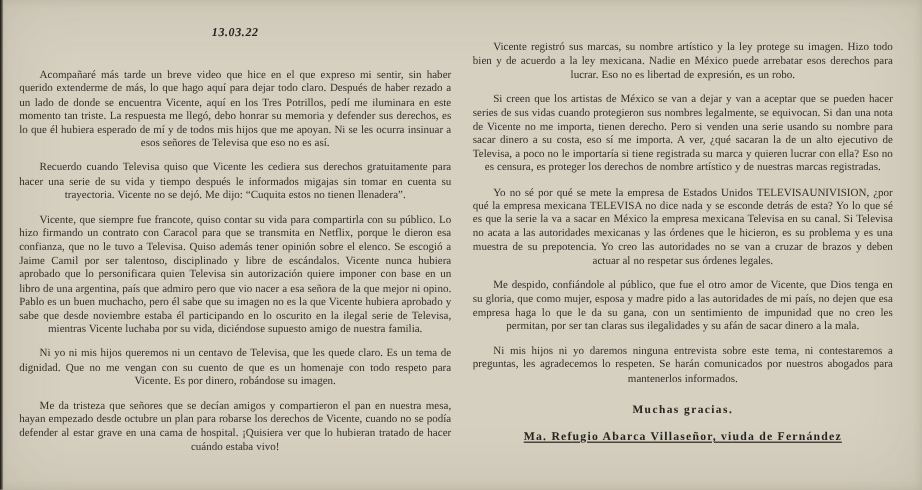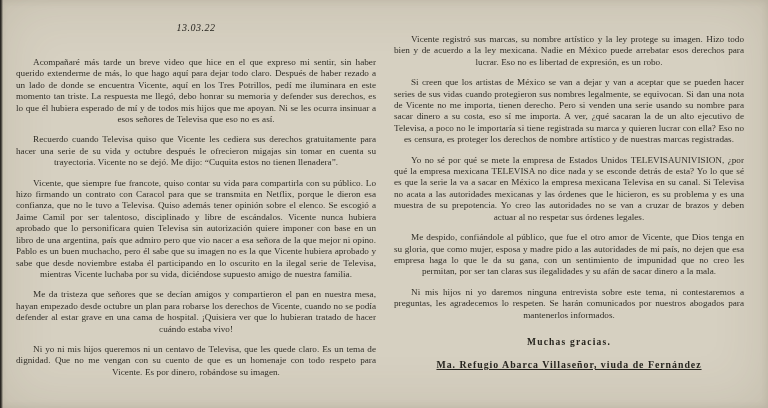--- a/index.html
+++ b/index.html
@@ -54,7 +54,7 @@
   }
   .doc-date {
     text-align: center;
-    font-weight: normal;
+    font-weight: bold;
     font-style: italic;
     font-size: 10px;
     letter-spacing: 0.5px;

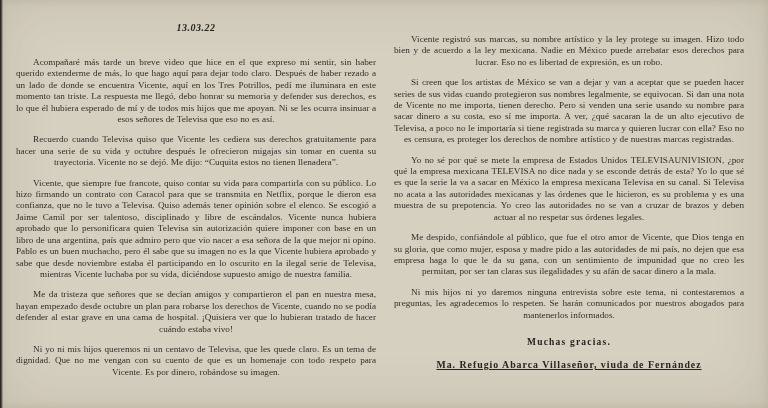--- a/index.html
+++ b/index.html
@@ -98,7 +98,7 @@
     <div class="col col-left">
       <div class="doc-date">13.03.22</div>
       <p class="body-par">Acompañaré más tarde un breve video que hice en el que expreso mi sentir, sin haber querido extenderme de más, lo que hago aquí para dejar todo claro.  Después de haber rezado a un lado de donde se encuentra Vicente, aquí en los Tres Potrillos, pedí me iluminara en este momento tan triste. La respuesta me llegó, debo honrar su memoria y defender sus derechos, es lo que él hubiera esperado de mí y de todos mis hijos que me apoyan. Ni se les ocurra insinuar a esos señores de Televisa que eso no es así.</p>
-      <p class="body-par">Recuerdo cuando Televisa quiso que Vicente les cediera sus derechos gratuitamente para hacer una serie de su vida y octubre después le ofrecieron migajas sin tomar en cuenta su trayectoria. Vicente no se dejó. Me dijo: “Cuquita estos no tienen llenadera”.</p>
+      <p class="body-par">Recuerdo cuando Televisa quiso que Vicente les cediera sus derechos gratuitamente para hacer una serie de su vida y tiempo después le informados migajas sin tomar en cuenta su trayectoria. Vicente no se dejó. Me dijo: “Cuquita estos no tienen llenadera”.</p>
       <p class="body-par">Vicente, que siempre fue francote, quiso contar su vida para compartirla con su público. Lo hizo firmando un contrato con Caracol para que se transmita en Netflix, porque le dieron esa confianza, que no le tuvo a Televisa. Quiso además tener opinión sobre el elenco. Se escogió a Jaime Camil por ser talentoso, disciplinado y libre de escándalos. Vicente nunca hubiera aprobado que lo personificara quien Televisa sin autorización quiere imponer con base en un libro de una argentina, país que admiro pero que vio nacer a esa señora de la que mejor ni opino. Pablo es un buen muchacho, pero él sabe que su imagen no es la que Vicente hubiera aprobado y sabe que desde noviembre estaba él participando en lo oscurito en la ilegal serie de Televisa, mientras Vicente luchaba por su vida, diciéndose supuesto amigo de nuestra familia.</p>
       <p class="body-par">Me da tristeza que señores que se decían amigos y compartieron el pan en nuestra mesa, hayan empezado desde octubre un plan para robarse los derechos de Vicente, cuando no se podía defender al estar grave en una cama de hospital. ¡Quisiera ver que lo hubieran tratado de hacer cuándo estaba vivo!</p>
       <p class="body-par">Ni yo ni mis hijos queremos ni un centavo de Televisa, que les quede claro. Es un tema de dignidad. Que no me vengan con su cuento de que es un homenaje con todo respeto para Vicente. Es por dinero, robándose su imagen.</p>

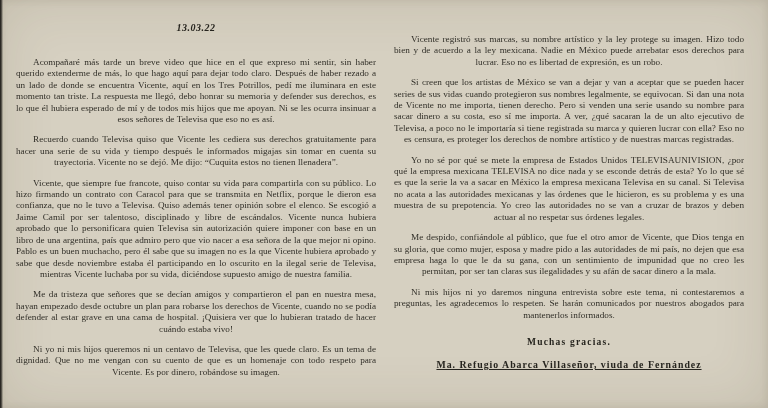--- a/index.html
+++ b/index.html
@@ -100,8 +100,8 @@
       <p class="body-par">Acompañaré más tarde un breve video que hice en el que expreso mi sentir, sin haber querido extenderme de más, lo que hago aquí para dejar todo claro.  Después de haber rezado a un lado de donde se encuentra Vicente, aquí en los Tres Potrillos, pedí me iluminara en este momento tan triste. La respuesta me llegó, debo honrar su memoria y defender sus derechos, es lo que él hubiera esperado de mí y de todos mis hijos que me apoyan. Ni se les ocurra insinuar a esos señores de Televisa que eso no es así.</p>
       <p class="body-par">Recuerdo cuando Televisa quiso que Vicente les cediera sus derechos gratuitamente para hacer una serie de su vida y tiempo después le informados migajas sin tomar en cuenta su trayectoria. Vicente no se dejó. Me dijo: “Cuquita estos no tienen llenadera”.</p>
       <p class="body-par">Vicente, que siempre fue francote, quiso contar su vida para compartirla con su público. Lo hizo firmando un contrato con Caracol para que se transmita en Netflix, porque le dieron esa confianza, que no le tuvo a Televisa. Quiso además tener opinión sobre el elenco. Se escogió a Jaime Camil por ser talentoso, disciplinado y libre de escándalos. Vicente nunca hubiera aprobado que lo personificara quien Televisa sin autorización quiere imponer con base en un libro de una argentina, país que admiro pero que vio nacer a esa señora de la que mejor ni opino. Pablo es un buen muchacho, pero él sabe que su imagen no es la que Vicente hubiera aprobado y sabe que desde noviembre estaba él participando en lo oscurito en la ilegal serie de Televisa, mientras Vicente luchaba por su vida, diciéndose supuesto amigo de nuestra familia.</p>
+      <p class="body-par">Ni yo ni mis hijos queremos ni un centavo de Televisa, que les quede claro. Es un tema de dignidad. Que no me vengan con su cuento de que es un homenaje con todo respeto para Vicente. Es por dinero, robándose su imagen.</p>
       <p class="body-par">Me da tristeza que señores que se decían amigos y compartieron el pan en nuestra mesa, hayan empezado desde octubre un plan para robarse los derechos de Vicente, cuando no se podía defender al estar grave en una cama de hospital. ¡Quisiera ver que lo hubieran tratado de hacer cuándo estaba vivo!</p>
-      <p class="body-par">Ni yo ni mis hijos queremos ni un centavo de Televisa, que les quede claro. Es un tema de dignidad. Que no me vengan con su cuento de que es un homenaje con todo respeto para Vicente. Es por dinero, robándose su imagen.</p>
     </div>
 
     <div class="col col-right">

